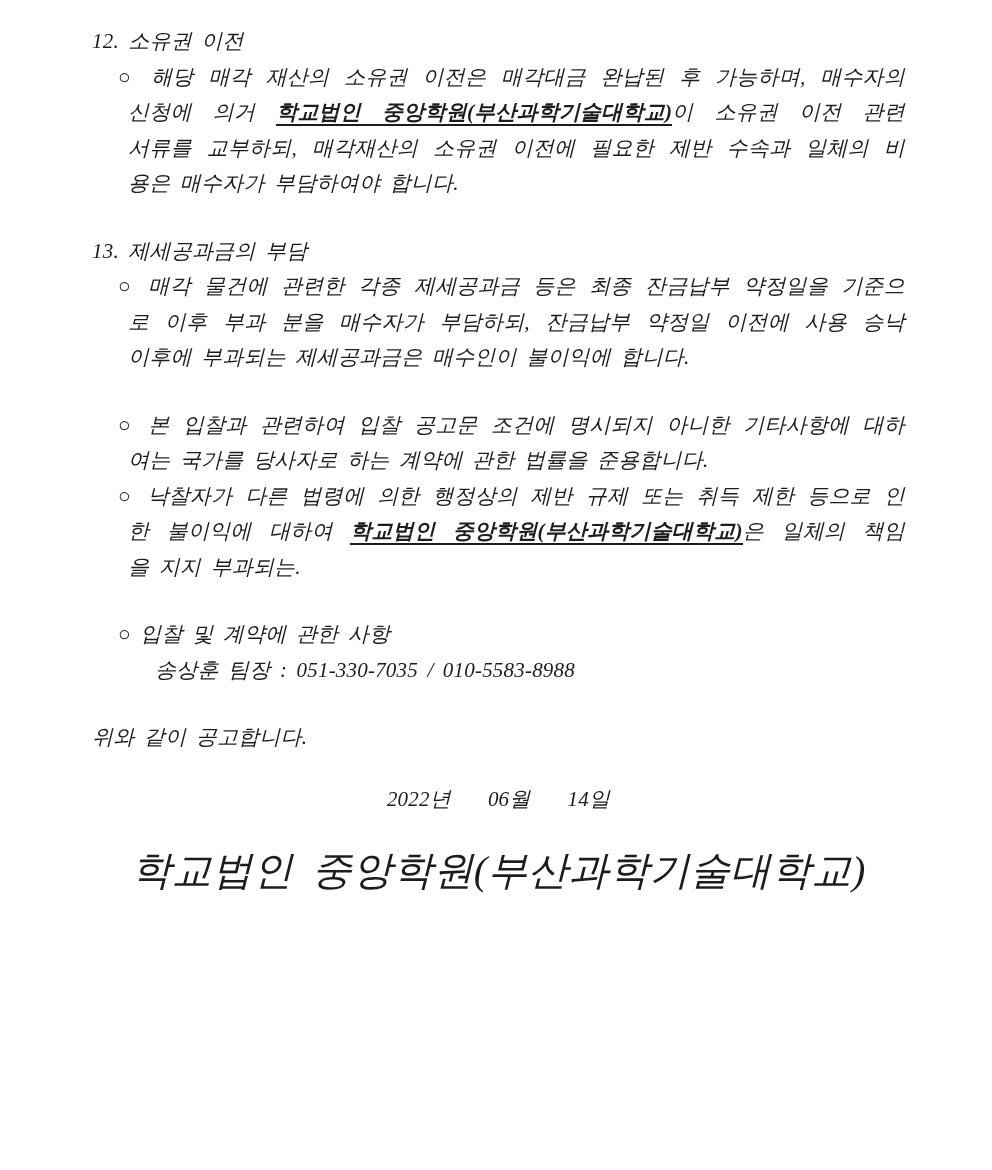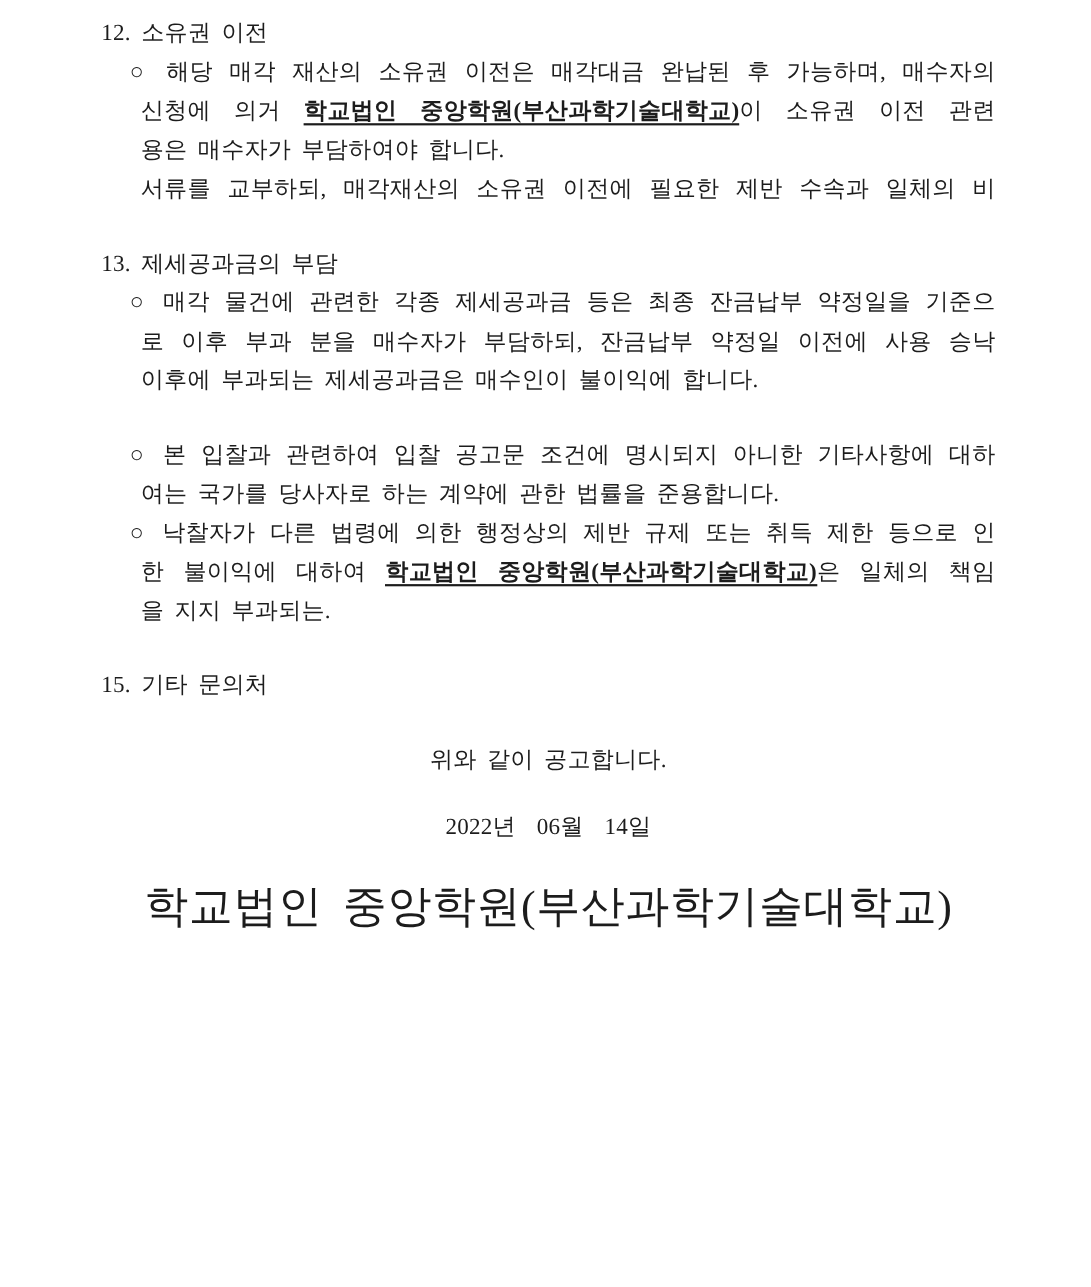--- a/index.html
+++ b/index.html
@@ -15,7 +15,8 @@
     overflow: hidden;
   }
   .doc {
-    padding: 12px 87px 0 92px; 
+    padding: 24px 87px 0 92px; 
+    font-style: italic;
   }
   .line {
     font-size: 21px;

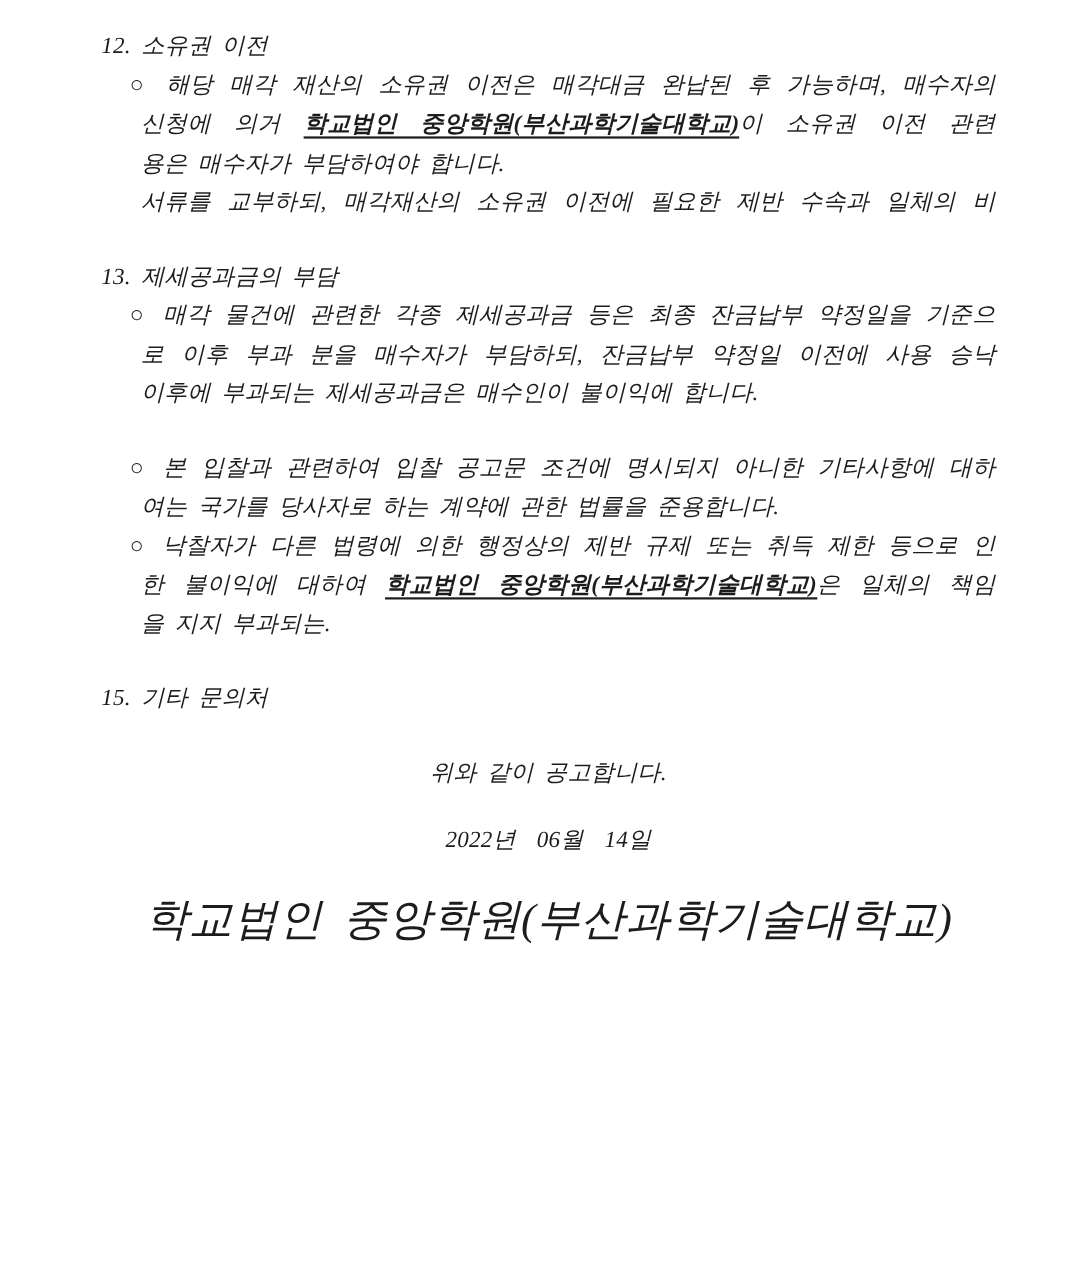--- a/index.html
+++ b/index.html
@@ -78,8 +78,8 @@
     <div class="para">
       <div class="line j first"><span class="bullet">○</span> <span>해당 매각 재산의 소유권 이전은 매각대금 완납된 후 가능하며, 매수자의</span></div>
       <div class="line j"><span>신청에 의거</span> <b class="bu">학교법인 중앙학원(부산과학기술대학교)</b><span>이 소유권 이전 관련</span></div>
+      <div class="line j"><span>서류를 교부하되, 매각재산의 소유권 이전에 필요한 제반 수속과 일체의 비</span></div>
       <div class="line"><span>용은 매수자가 부담하여야 합니다.</span></div>
-      <div class="line j"><span>서류를 교부하되, 매각재산의 소유권 이전에 필요한 제반 수속과 일체의 비</span></div>
     </div>
   </section>
 

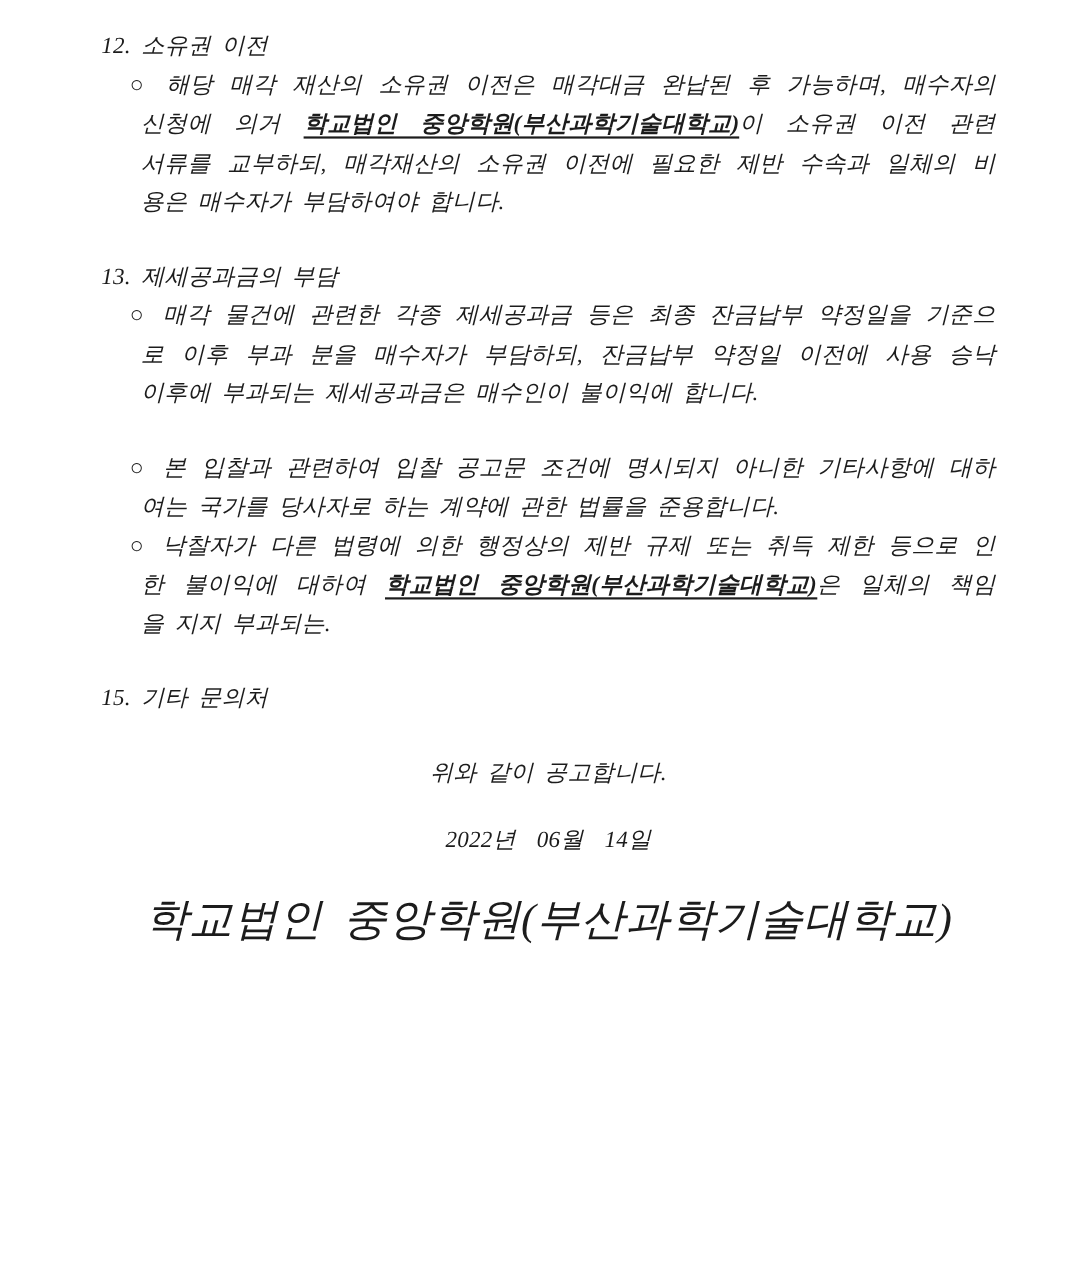--- a/index.html
+++ b/index.html
@@ -105,7 +105,6 @@
   </section>
 
   <section class="sec">
-    <div class="line head"><span>15.</span> <span>기타 문의처</span></div>
   </section>
 
   <div class="line closing"><span>위와 같이 공고합니다.</span></div>

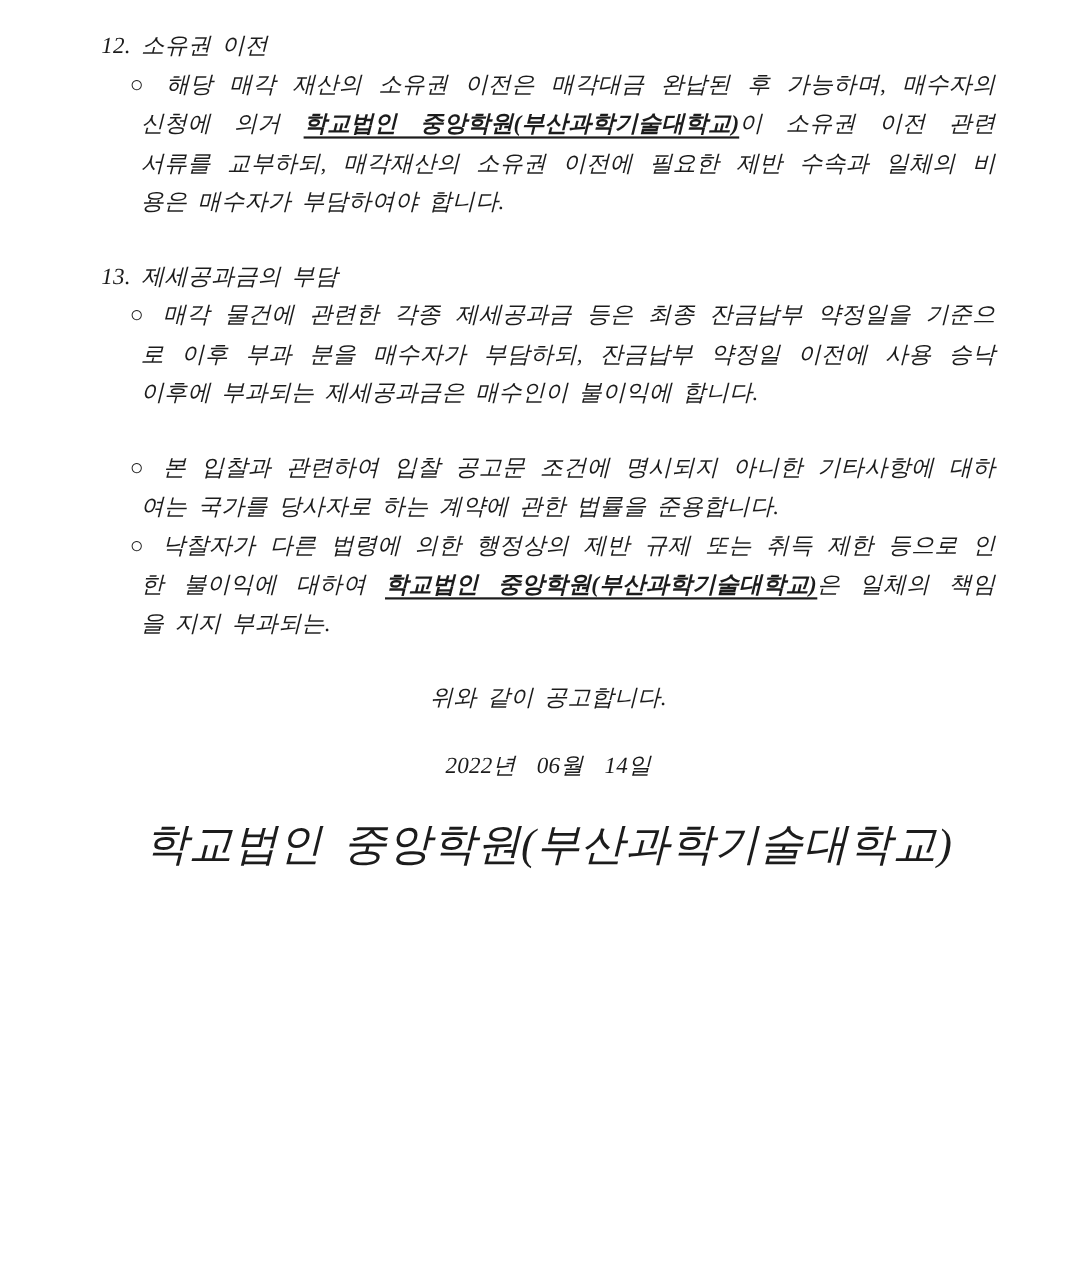--- a/index.html
+++ b/index.html
@@ -105,6 +105,10 @@
   </section>
 
   <section class="sec">
+    <div class="para">
+      <div class="line first"><span class="bullet">○</span> <span>입찰 및 계약에 관한 사항</span></div>
+      <div class="line contact"><span>송상훈 팀장 : 051-330-7035 / 010-5583-8988</span></div>
+    </div>
   </section>
 
   <div class="line closing"><span>위와 같이 공고합니다.</span></div>

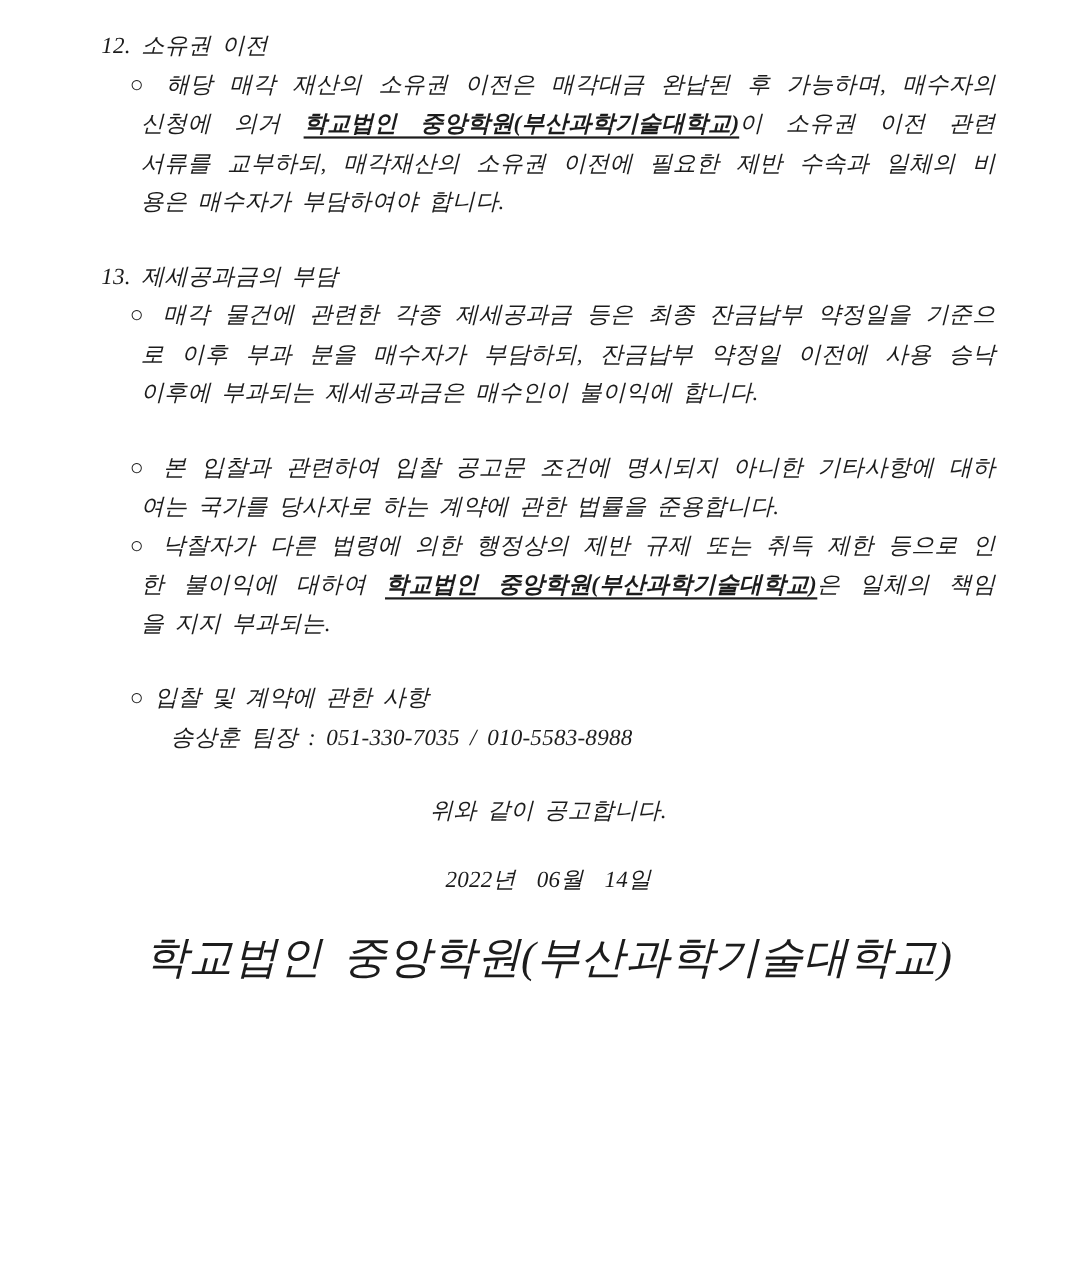--- a/index.html
+++ b/index.html
@@ -50,7 +50,6 @@
     margin-left: 27px;       
   }
   .closing {
-    text-align: center;
   }
   .date-row {
     display: flex;

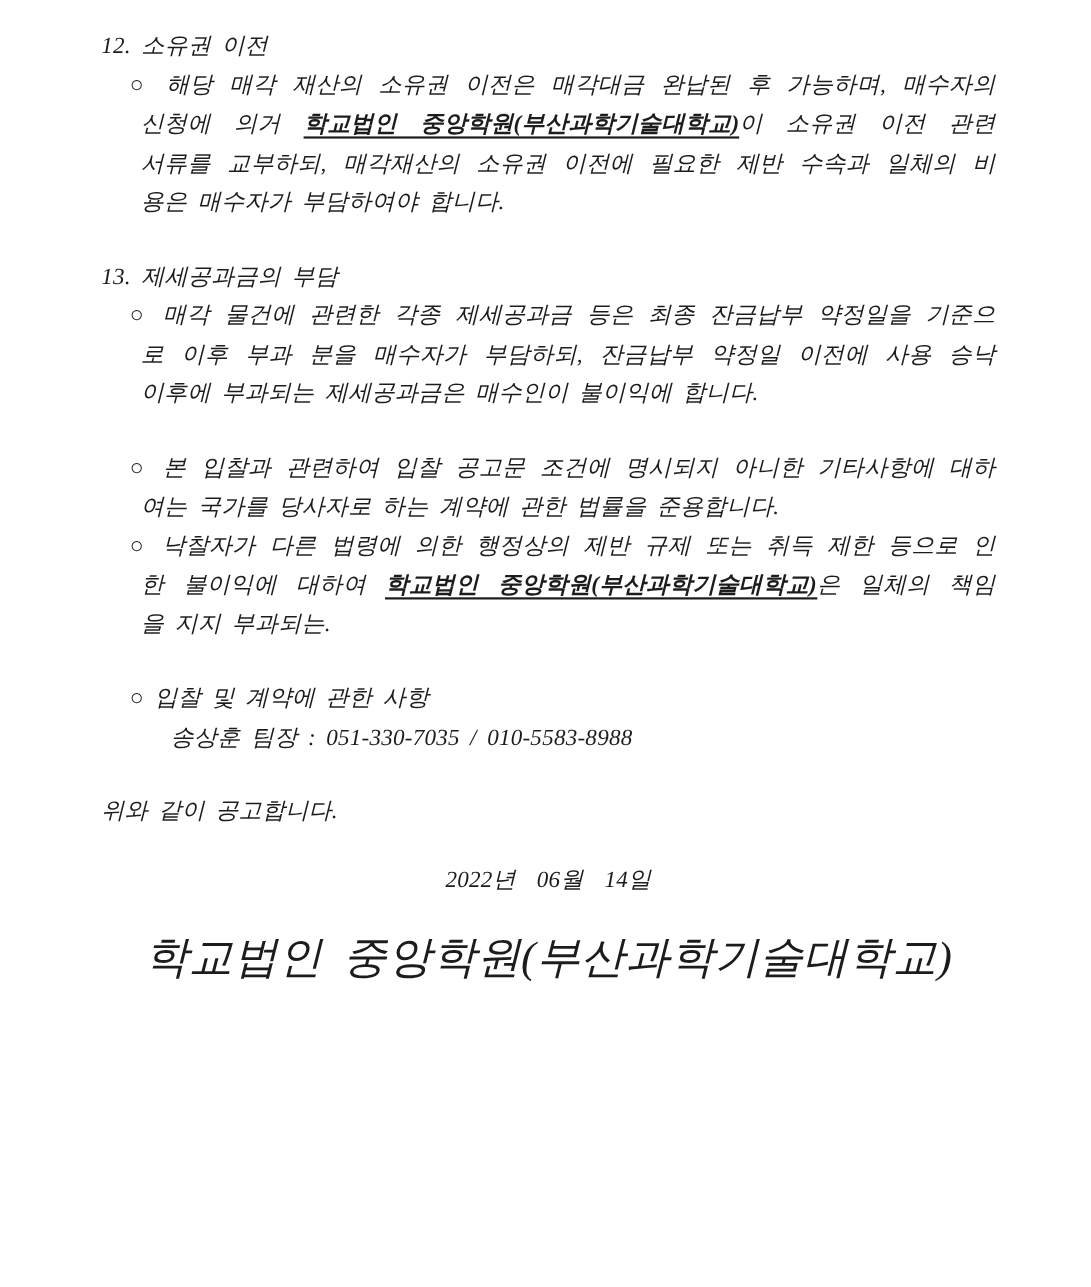--- a/index.html
+++ b/index.html
@@ -54,7 +54,7 @@
   .date-row {
     display: flex;
     justify-content: center;
-    gap: 19px;
+    gap: 37px;
     margin-top: 26px;
   }
   .signature {

